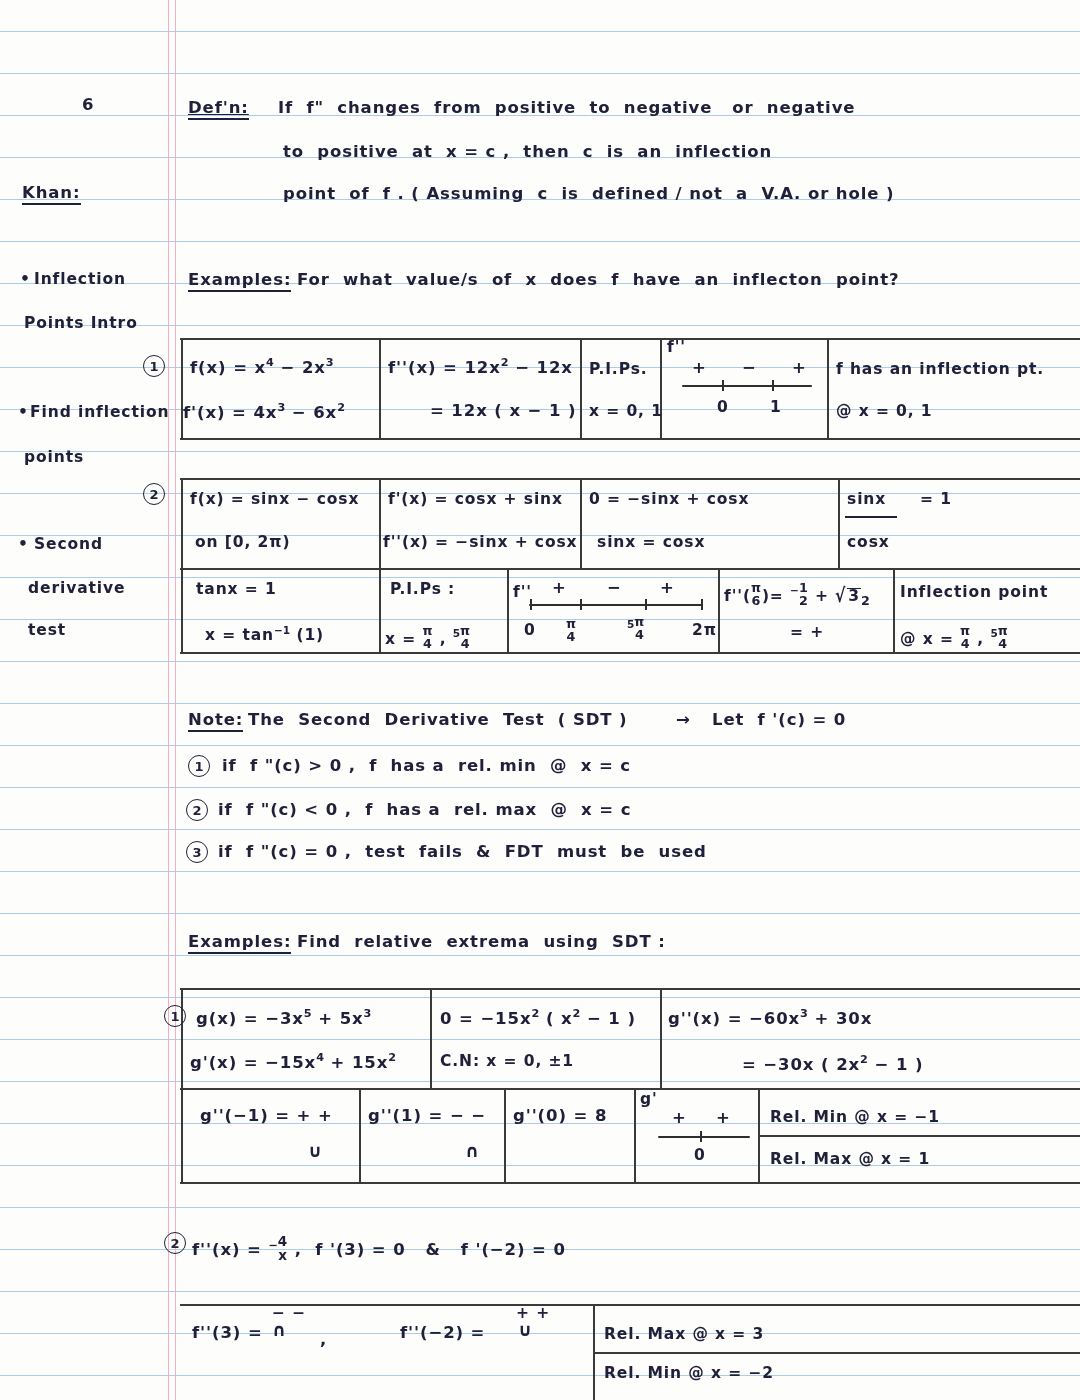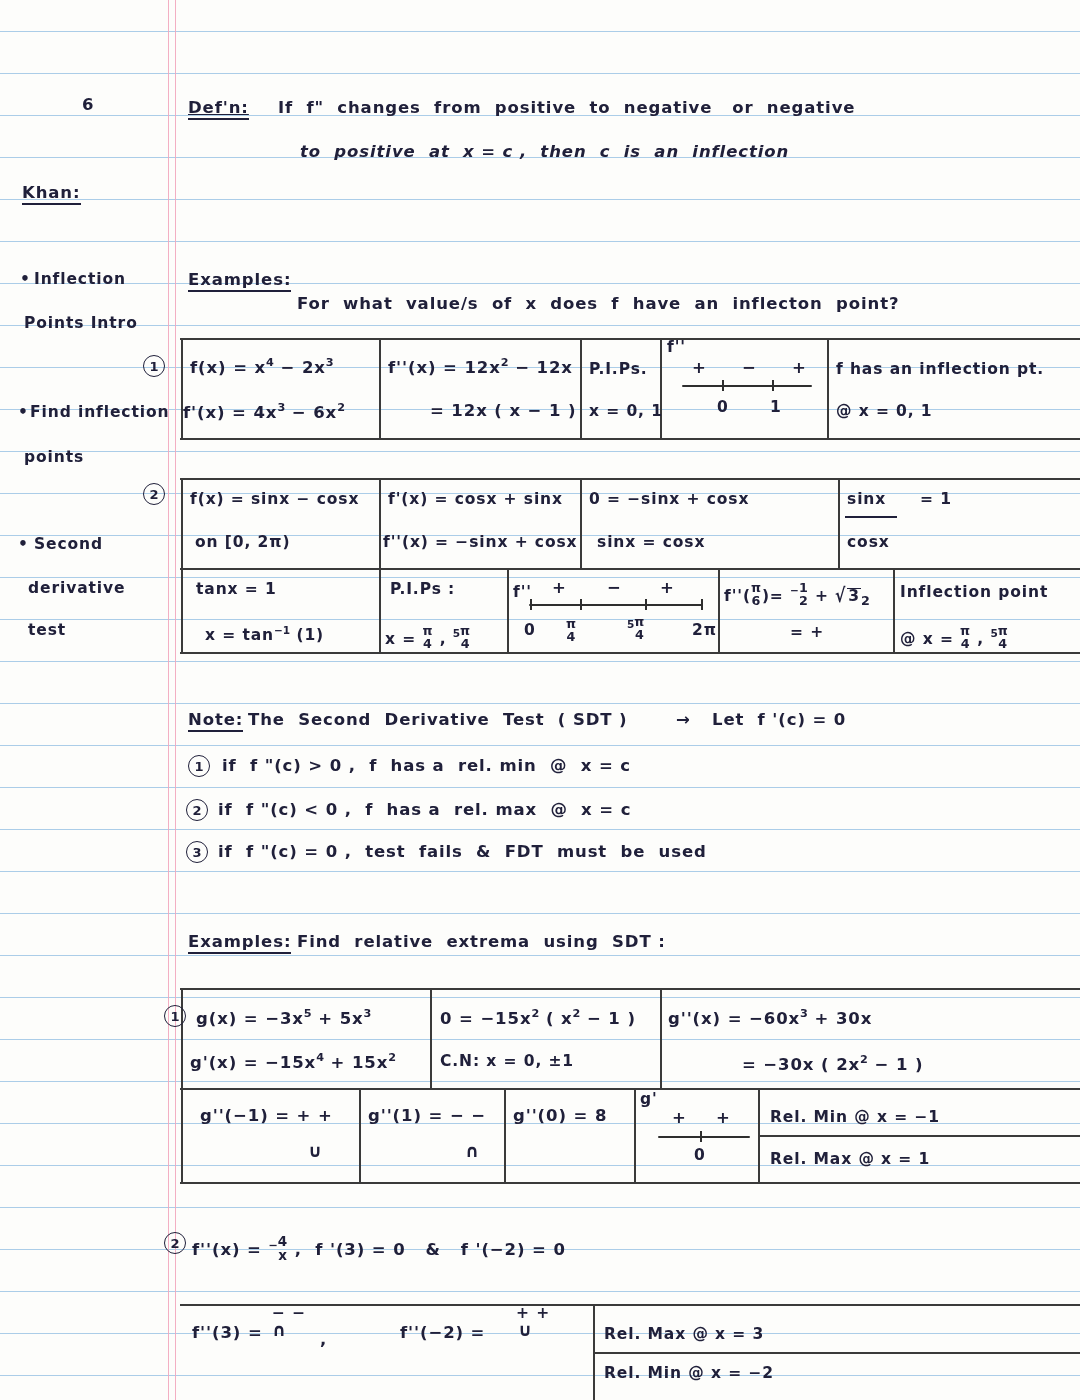--- a/index.html
+++ b/index.html
@@ -130,7 +130,7 @@
 
   <div class="ink hw s30 u" style="left:188px;top:100px;text-decoration:underline;">Def'n:</div>
   <div class="ink hw s30" style="left:278px;top:100px;">If  f"  changes  from  positive  to  negative   or  negative</div>
-  <div class="ink hw s30" style="left:300px;top:144px;font-style:italic;">to  positive  at  x = c ,  then  c  is  an  inflection</div>
+  <div class="ink hw s30" style="left:283px;top:144px;">to  positive  at  x = c ,  then  c  is  an  inflection</div>
 
   <div class="ink hw s30 u" style="left:188px;top:272px;">Examples:</div>
   <div class="ink hw s30" style="left:297px;top:272px;margin-top:24px;">For  what  value/s  of  x  does  f  have  an  inflecton  point?</div>

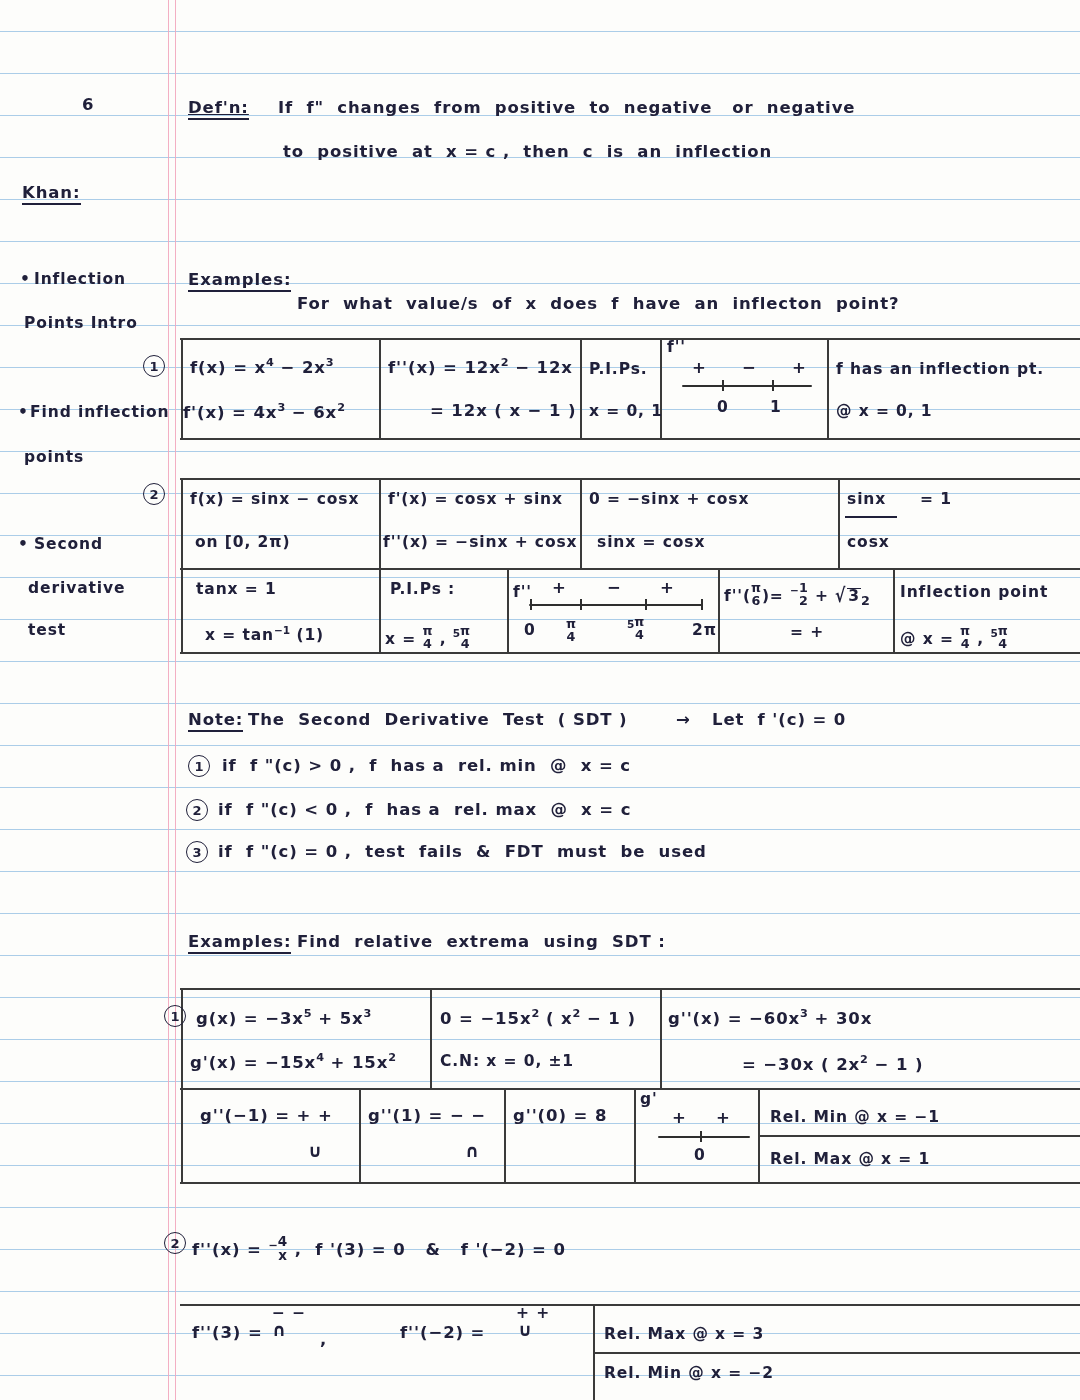--- a/index.html
+++ b/index.html
@@ -131,6 +131,7 @@
   <div class="ink hw s30 u" style="left:188px;top:100px;text-decoration:underline;">Def'n:</div>
   <div class="ink hw s30" style="left:278px;top:100px;">If  f"  changes  from  positive  to  negative   or  negative</div>
   <div class="ink hw s30" style="left:283px;top:144px;">to  positive  at  x = c ,  then  c  is  an  inflection</div>
+  <div class="ink hw s30" style="left:283px;top:186px;">point  of  f . ( Assuming  c  is  defined / not  a  V.A. or hole )</div>
 
   <div class="ink hw s30 u" style="left:188px;top:272px;">Examples:</div>
   <div class="ink hw s30" style="left:297px;top:272px;margin-top:24px;">For  what  value/s  of  x  does  f  have  an  inflecton  point?</div>

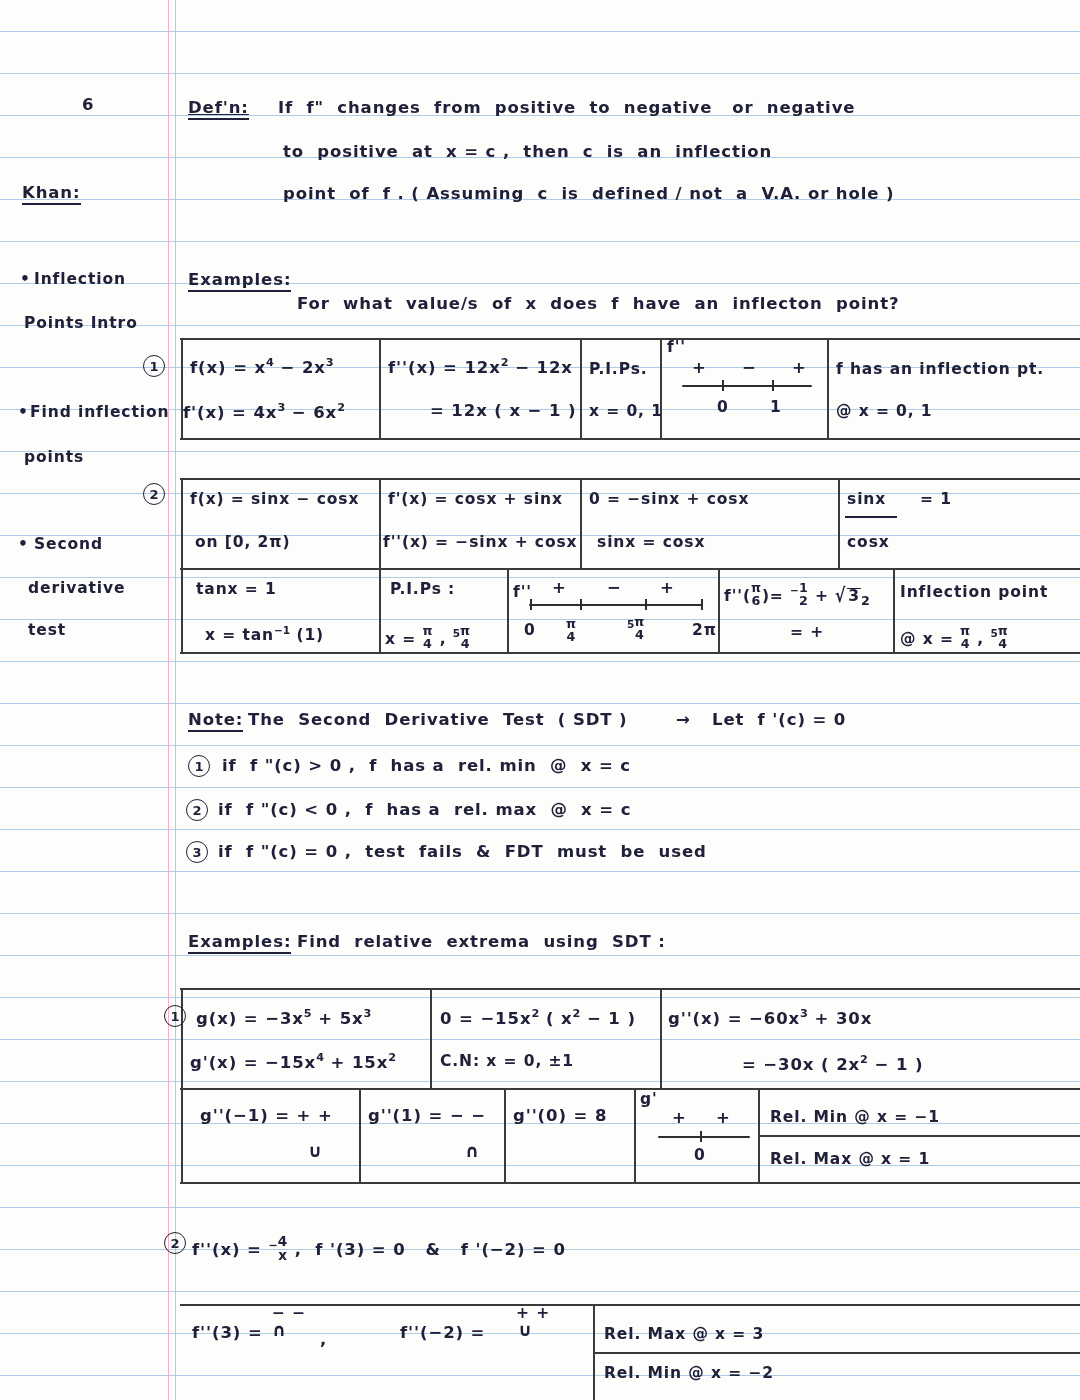--- a/index.html
+++ b/index.html
@@ -134,7 +134,7 @@
   <div class="ink hw s30" style="left:283px;top:186px;">point  of  f . ( Assuming  c  is  defined / not  a  V.A. or hole )</div>
 
   <div class="ink hw s30 u" style="left:188px;top:272px;">Examples:</div>
-  <div class="ink hw s30" style="left:297px;top:272px;margin-top:24px;">For  what  value/s  of  x  does  f  have  an  inflecton  point?</div>
+  <div class="ink hw s30" style="left:297px;top:272px;">For  what  value/s  of  x  does  f  have  an  inflecton  point?</div>
 
   <div class="tl h" style="left:180px;top:338px;width:900px;"></div>
   <div class="tl h" style="left:180px;top:438px;width:900px;"></div>

